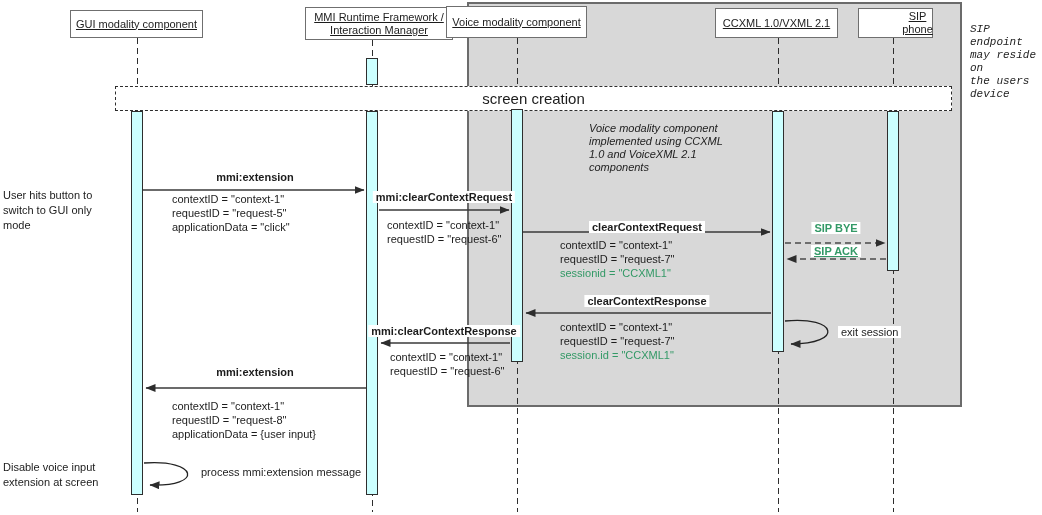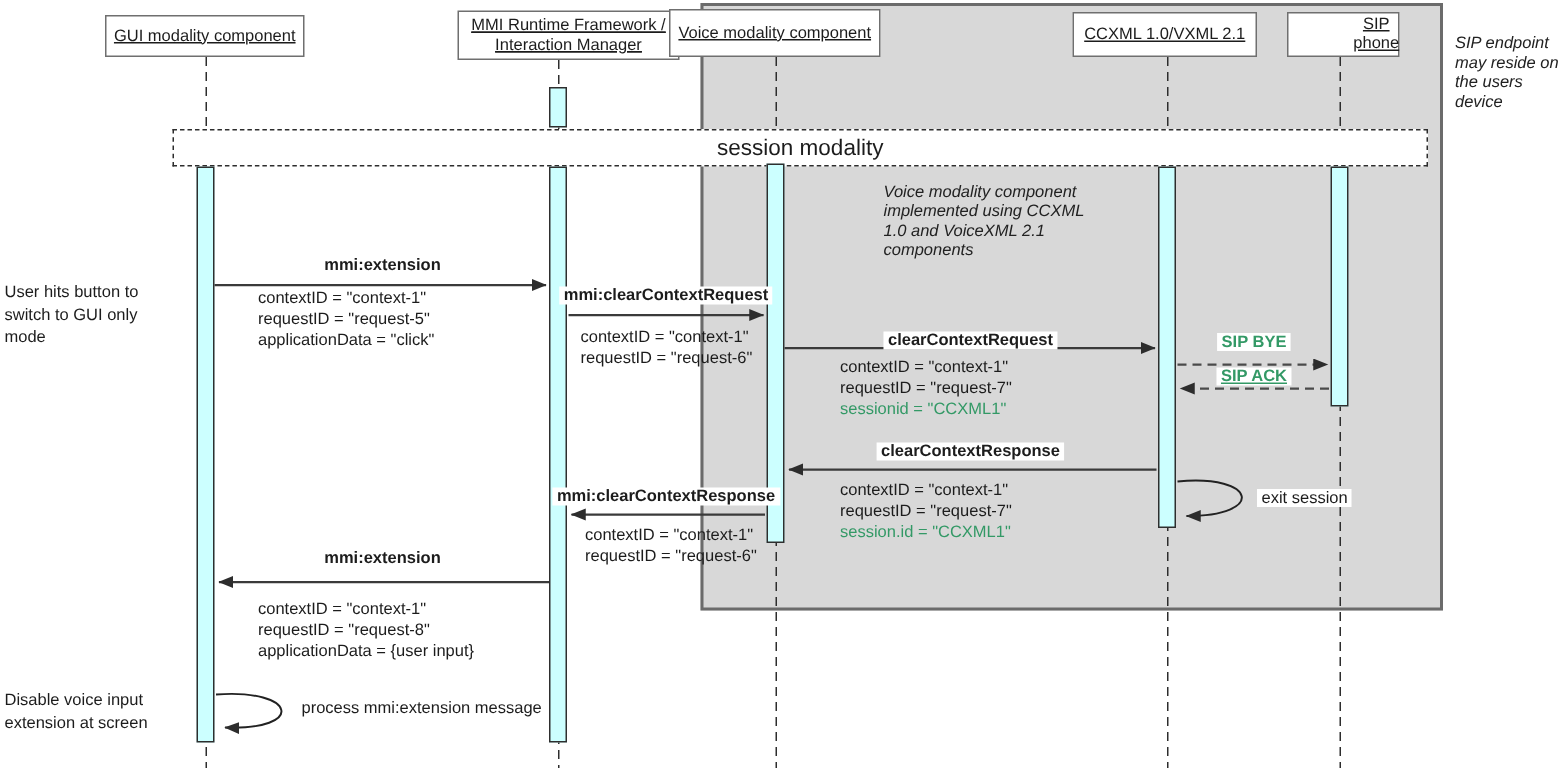--- a/index.html
+++ b/index.html
@@ -22,7 +22,7 @@
         text-align:center;box-sizing:border-box;line-height:13px;}
   .pbox span{text-decoration:underline;}
   .pb-gui{left:70px;top:10px;width:133px;height:28px;}
-  .pb-mmi{left:305px;top:7px;width:148px;height:33px;text-decoration:underline;}
+  .pb-mmi{left:305px;top:7px;width:148px;height:33px;}
   .pb-voice{left:446px;top:6px;width:141px;height:32px;}
   .pb-ccxml{left:715px;top:8px;width:123px;height:30px;}
   .pb-sip{left:858px;top:8px;width:75px;height:30px;padding-left:44px;}

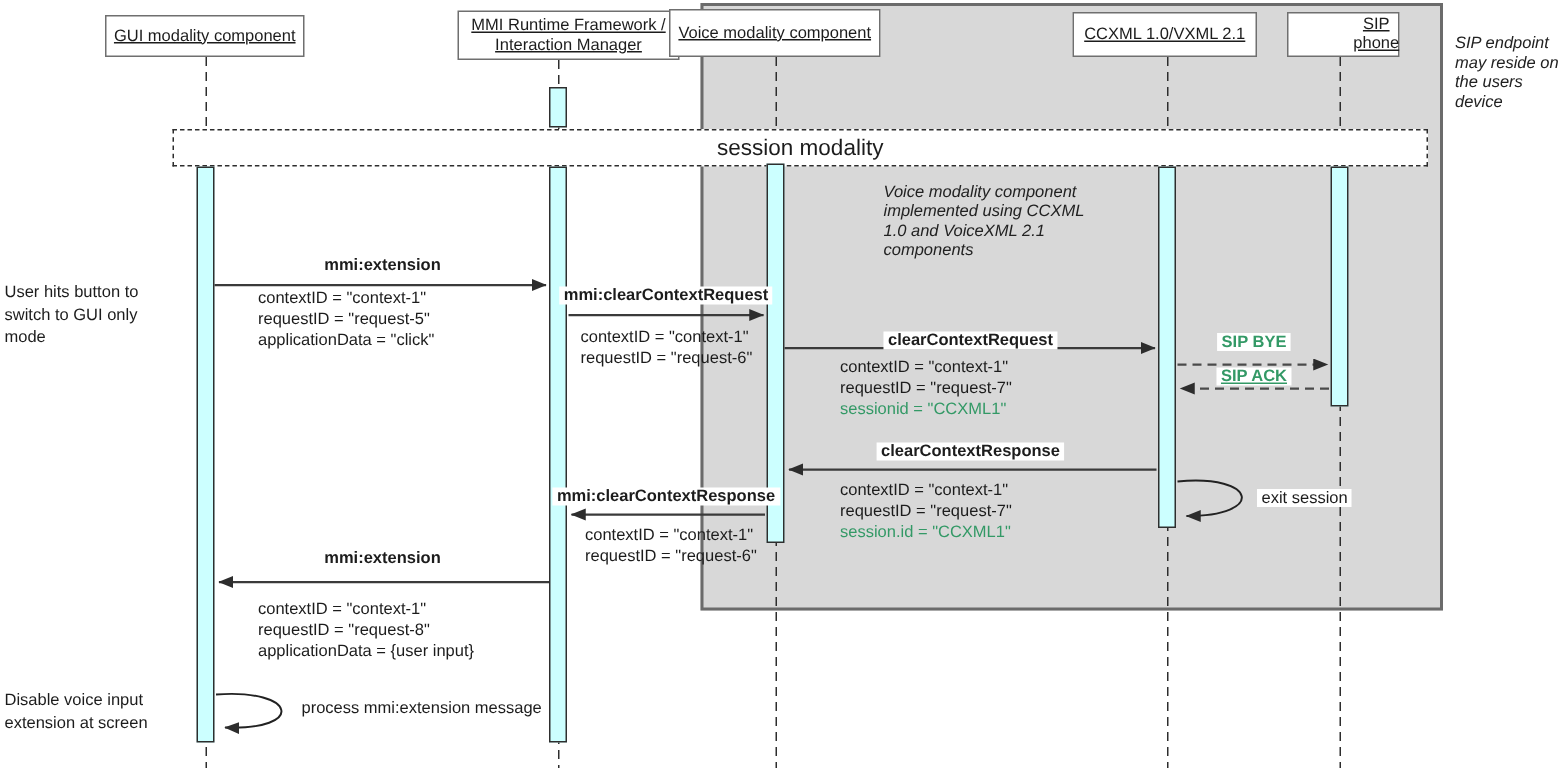--- a/index.html
+++ b/index.html
@@ -9,7 +9,7 @@
   
   .panel{left:467px;top:2px;width:495px;height:405px;background:#d8d8d8;border:2px solid #6b6b6b;box-sizing:border-box;}
   .panel-note{left:589px;top:122px;width:170px;font-style:italic;line-height:13px;white-space:pre-line;color:#222;}
-  .side-note{left:970px;top:23px;width:70px;font-style:italic;line-height:13px;white-space:pre-line;color:#222;}
+  .side-note{left:970px;top:23px;width:70px;font-style:italic;line-height:13px;white-space:pre-line;color:#222;font-family:Liberation Mono, monospace;}
   
   .lifeline{width:1px;background:repeating-linear-gradient(to bottom,#2d2d2d 0 6px,transparent 6px 10px);}
   .ll-gui{left:137px;top:38px;height:474px;}

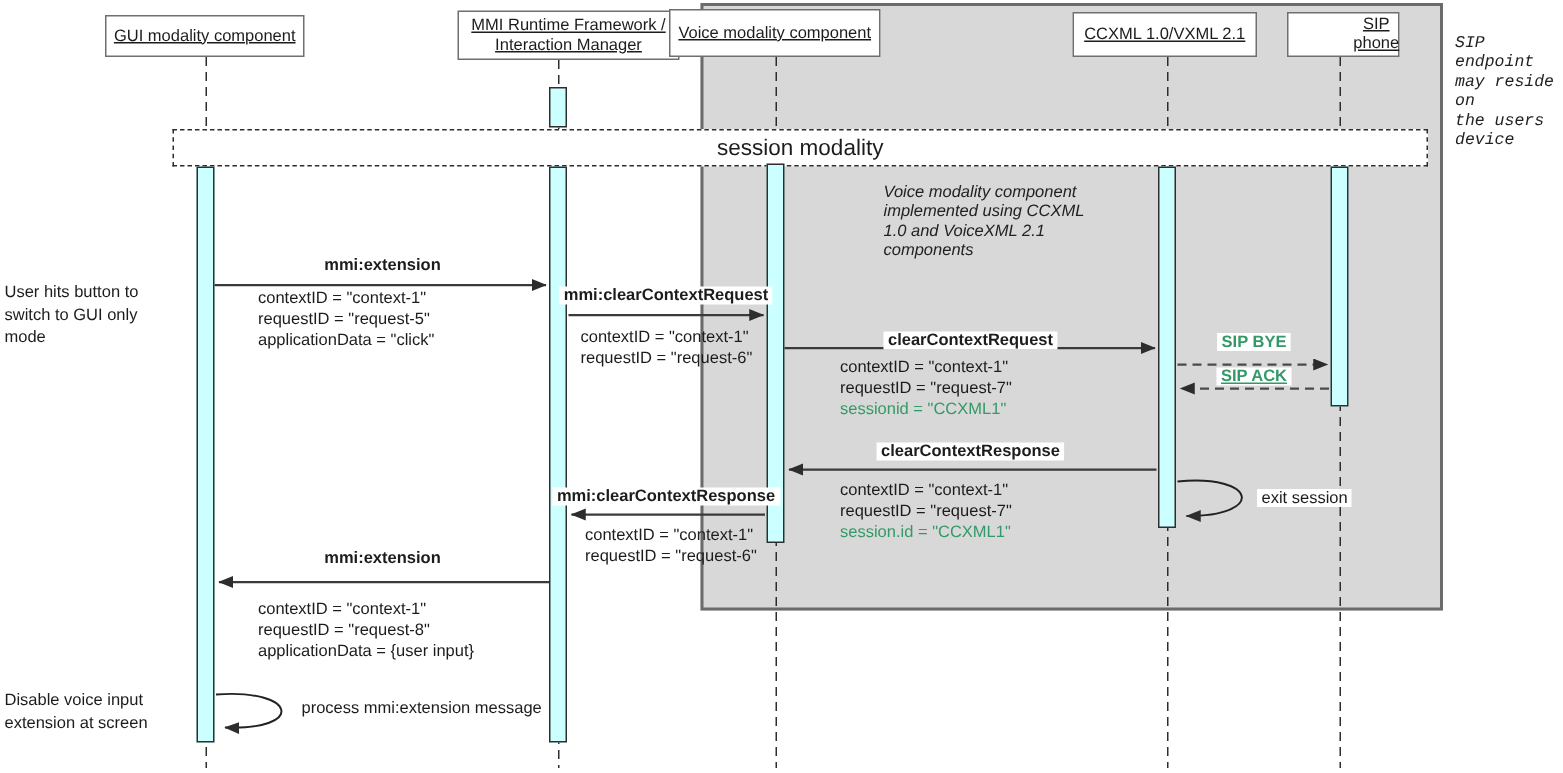--- a/index.html
+++ b/index.html
@@ -80,7 +80,7 @@
   <div class="abs lifeline ll-sip"></div>
 
   <div class="abs frame">
-    <span>session modality</span>
+    <span>screen creation</span>
   </div>
 
   <div class="abs bar bar-mmi-pre"></div>

